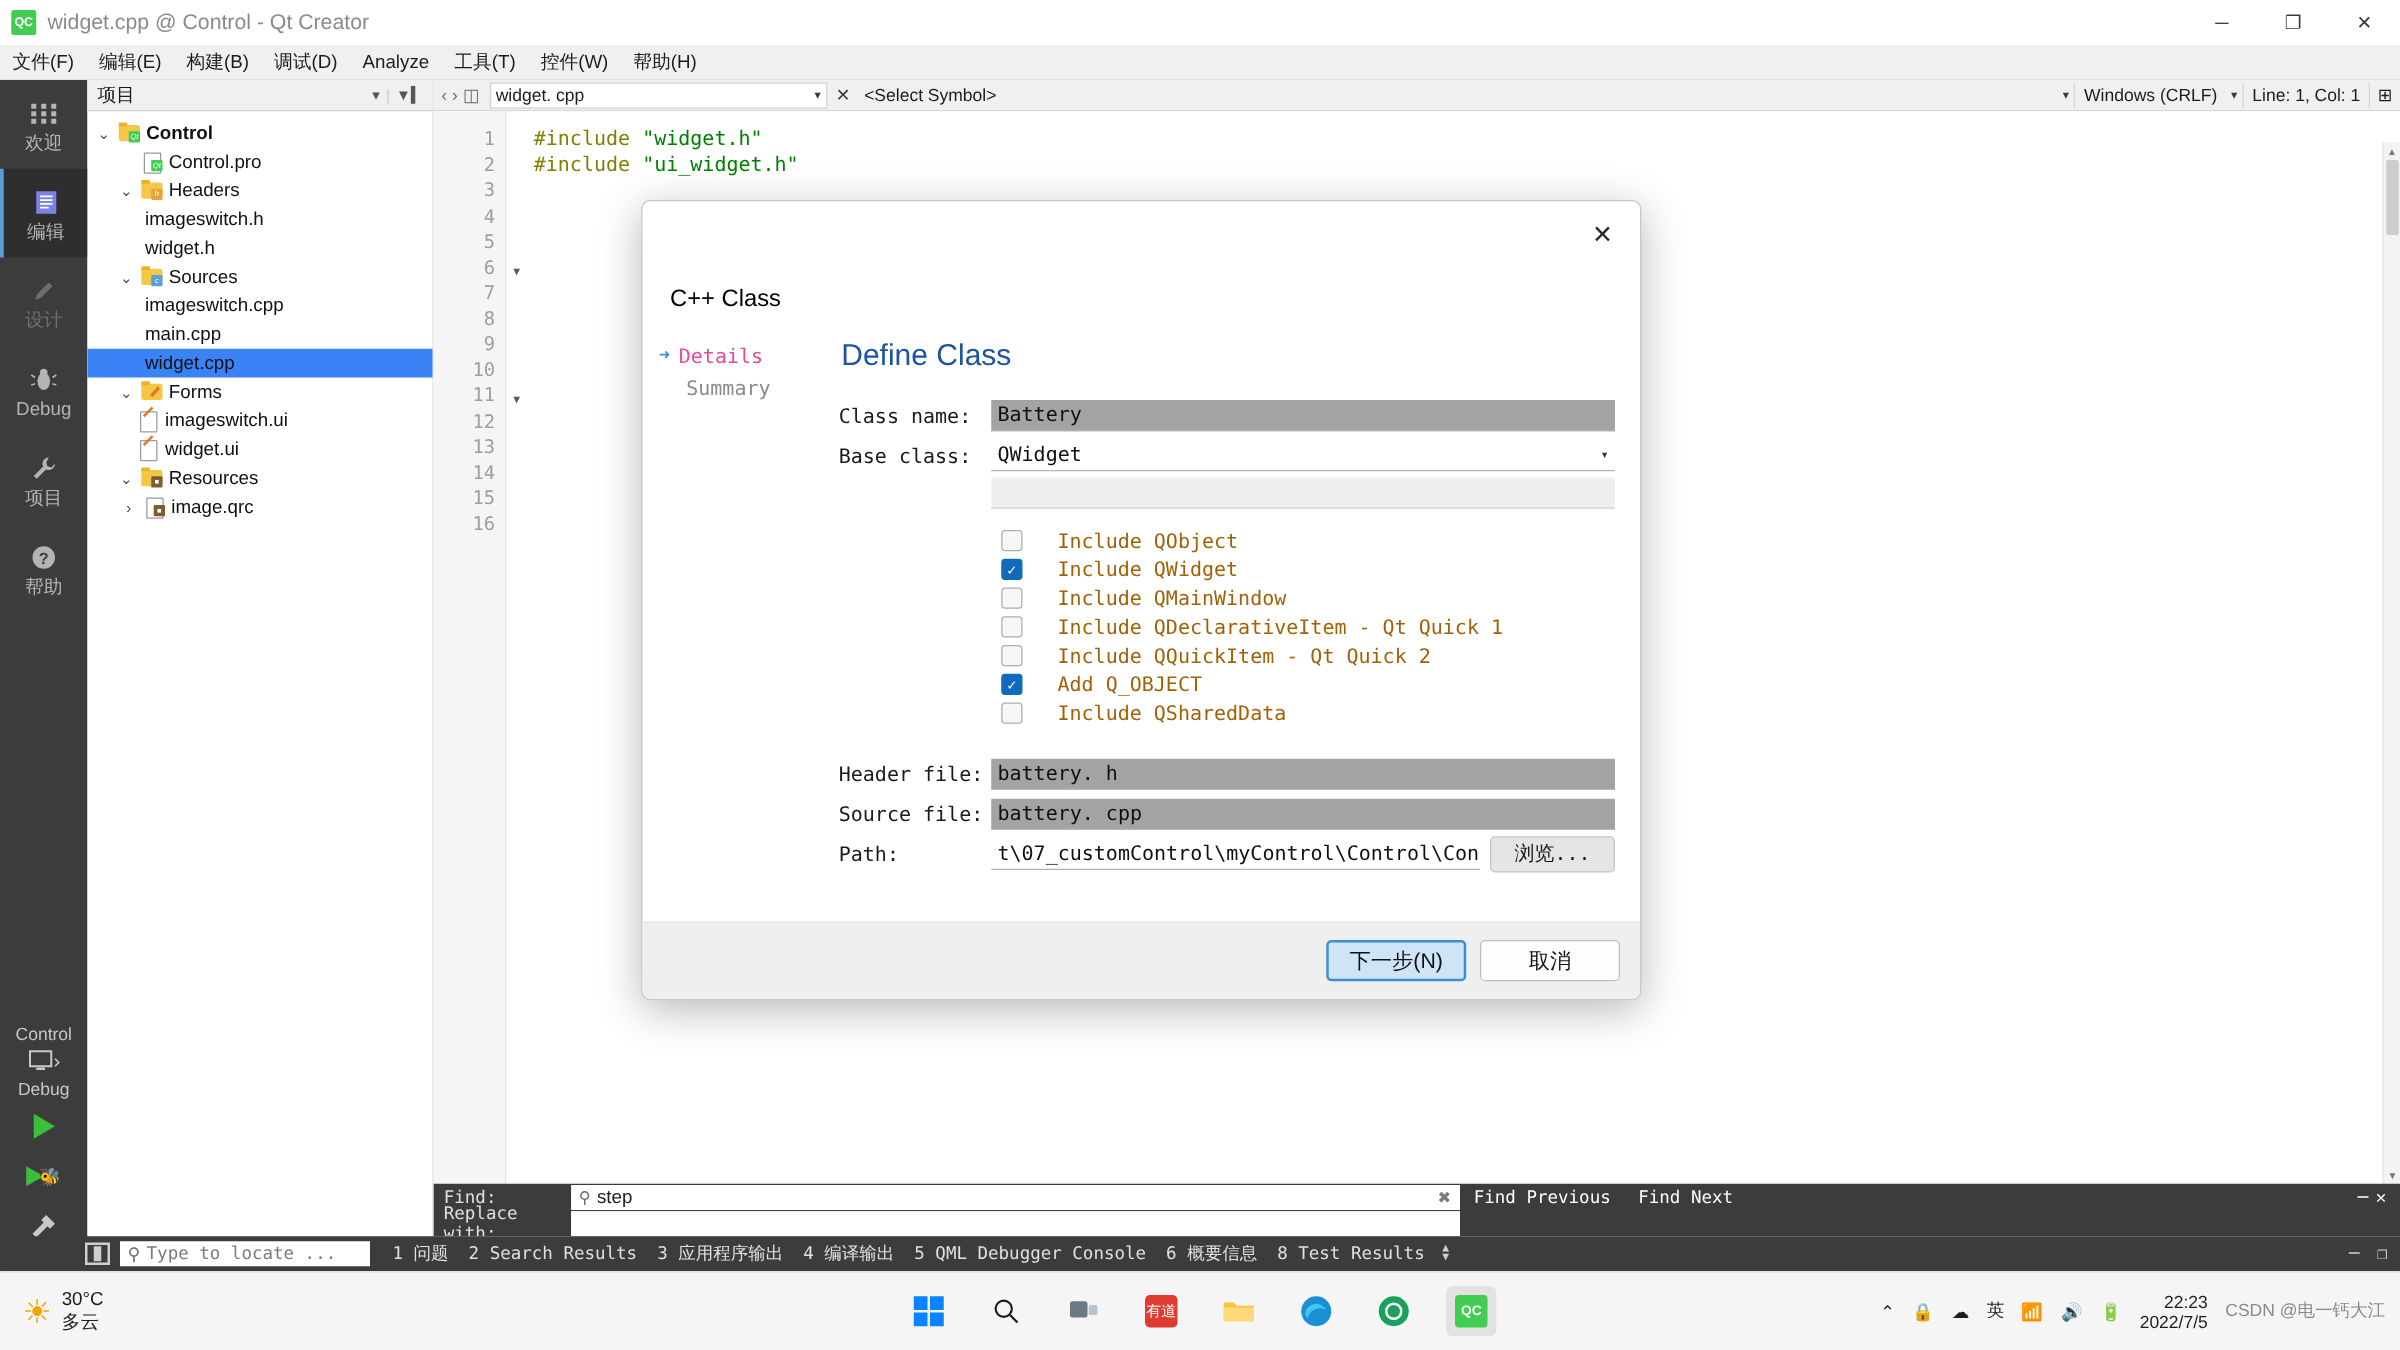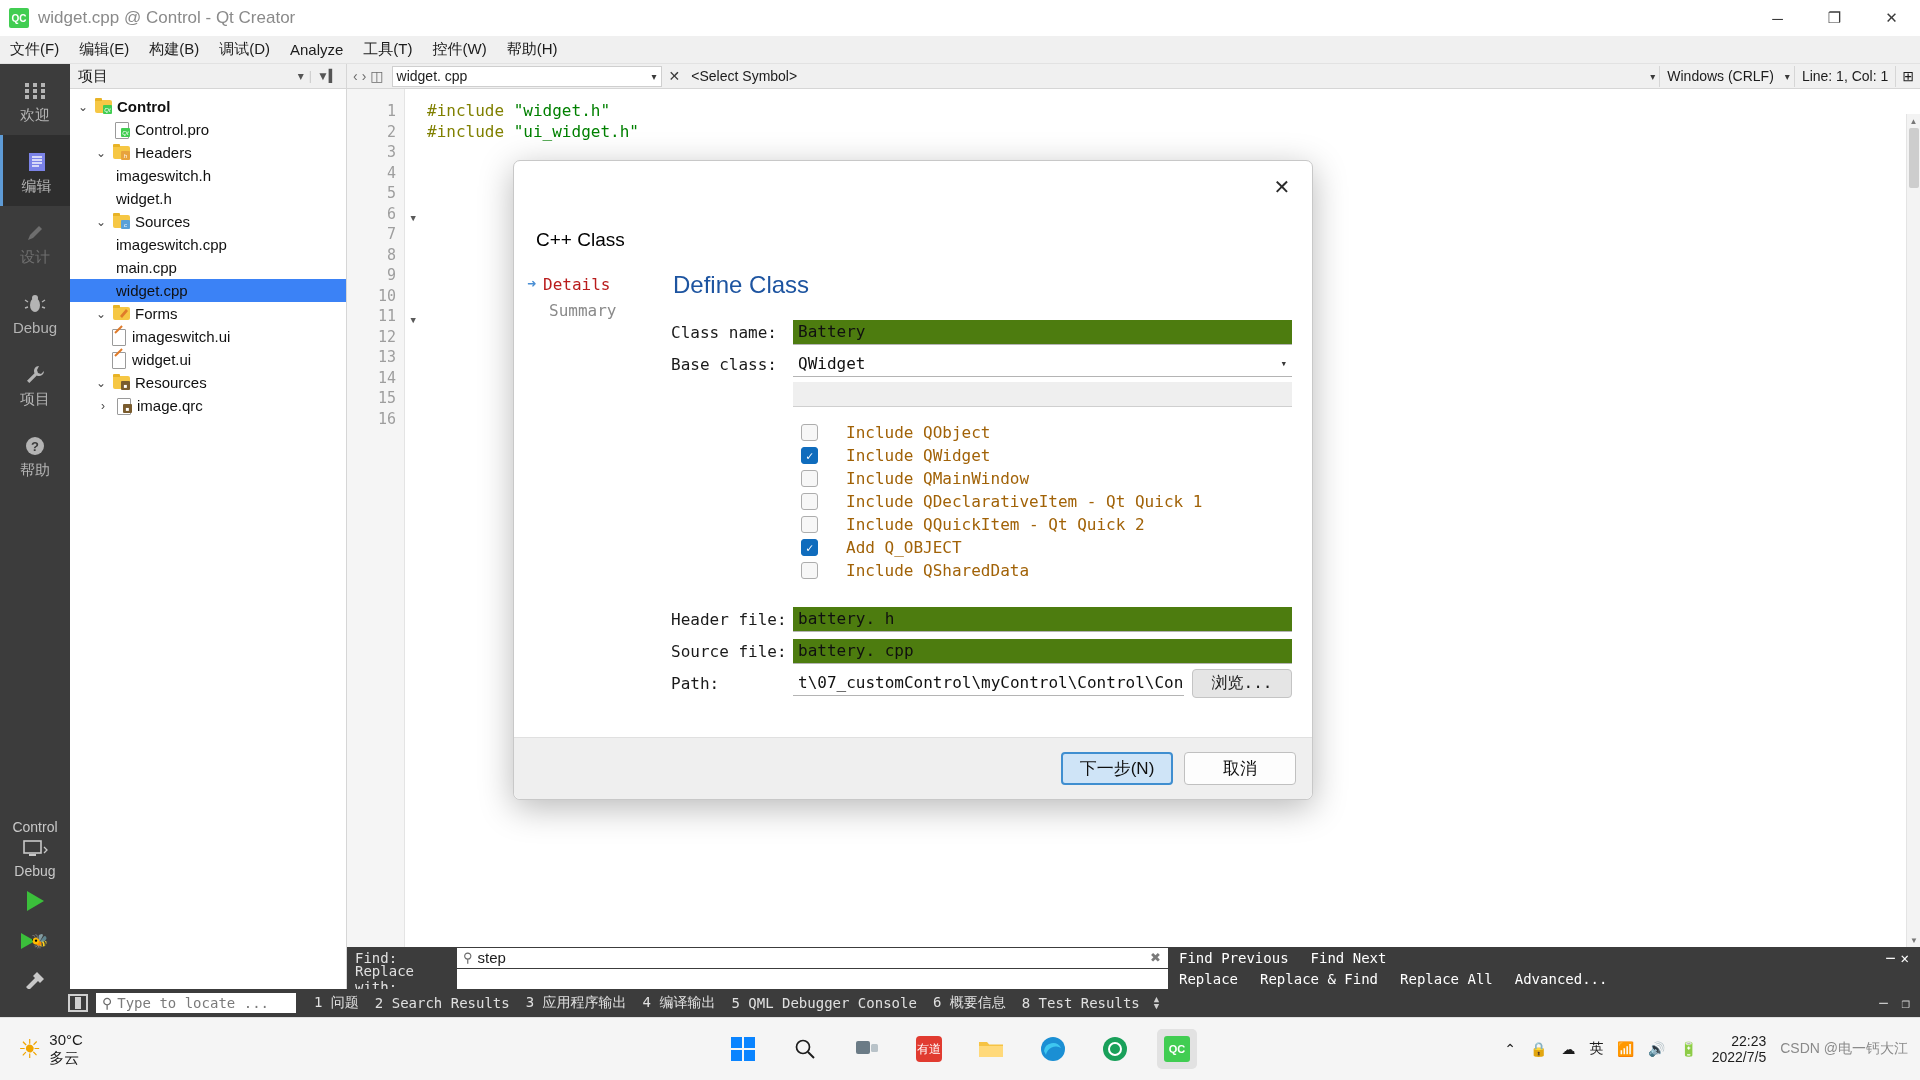--- a/index.html
+++ b/index.html
@@ -273,7 +273,7 @@
   }
   .step-row { display: flex; align-items: center; gap: 7px; height: 26px; }
   .step-arrow { color: #4a8fd4; font-size: 15px; }
-  .step-cur { color: #b91c1c; }
+  .step-cur { color: #ec4899; }
   .step-next { color: #8a8a8a; padding-left: 22px; }
   .dlg-main { position: absolute; left: 157px; top: 0; right: 20px; }
   .dlg-h1 { font-size: 24px; color: #1d54a0; margin: 0 0 18px 2px; font-family: "Liberation Sans", sans-serif; }

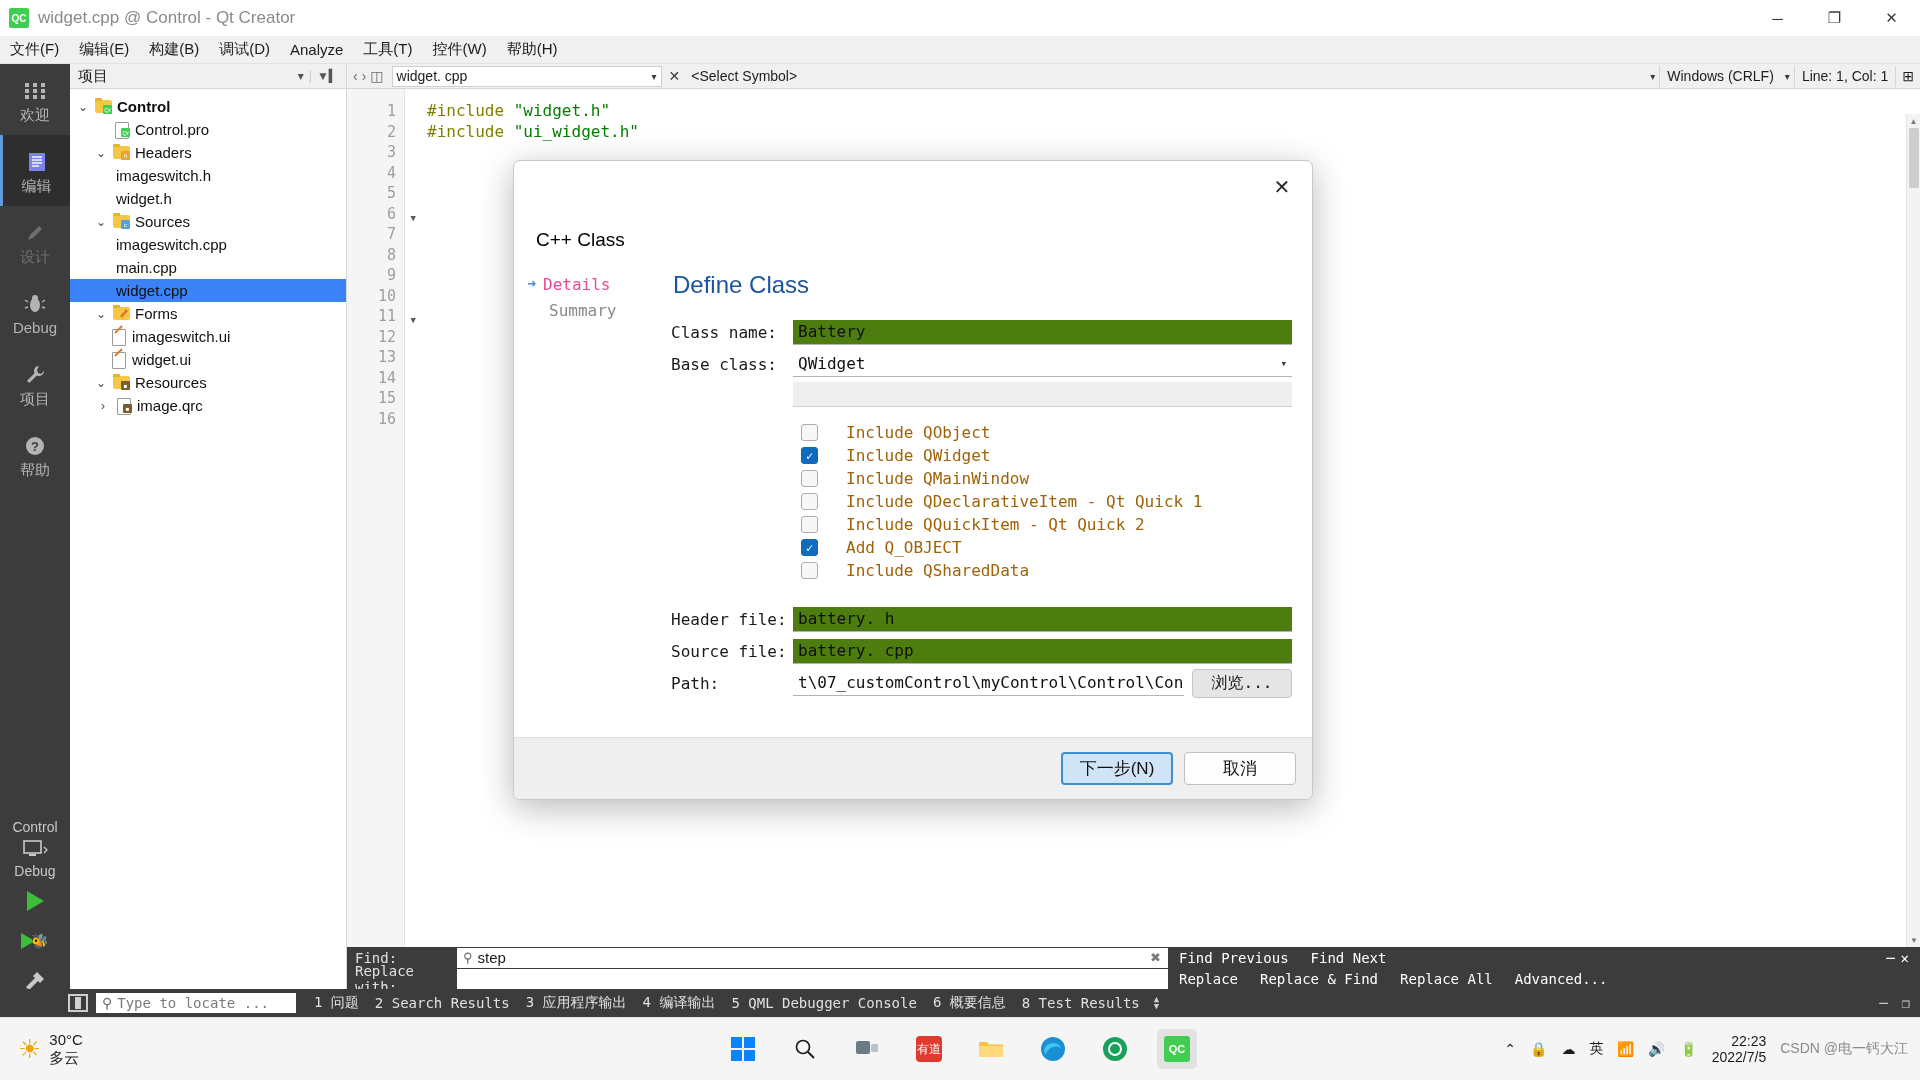--- a/index.html
+++ b/index.html
@@ -284,7 +284,7 @@
   }
   .finput {
     flex: 1; height: 25px; border: none; border-bottom: 1px solid #b4b4b4;
-    background: #4d7c0f; padding: 0 5px;
+    background: #a3a3a3; padding: 0 5px;
     font-family: "DejaVu Sans Mono", monospace; font-size: 16px; color: #101010;
     display: flex; align-items: center;
   }

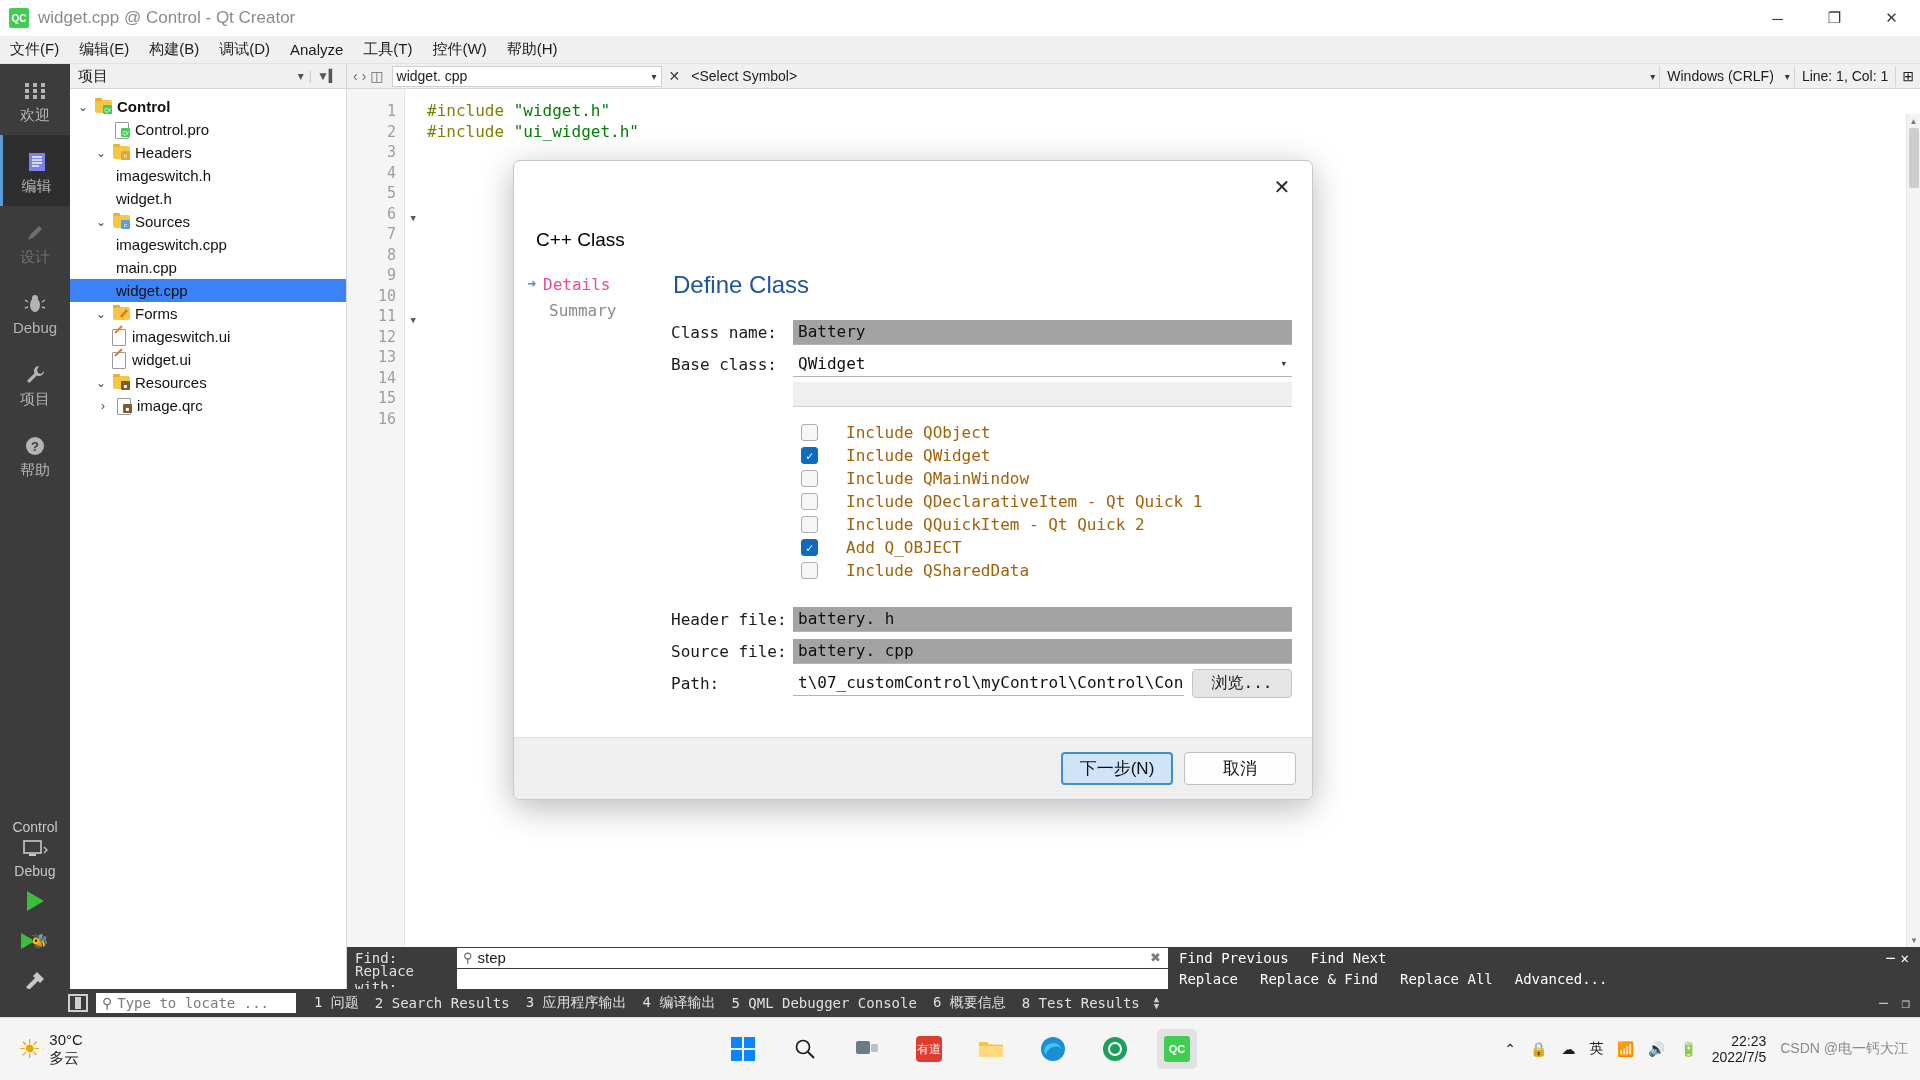--- a/index.html
+++ b/index.html
@@ -654,12 +654,6 @@
       <div class="fb-item dots">─</div>
       <div class="fb-item" style="padding-left:0;">✕</div>
     </div>
-    <div class="fb-row">
-      <div class="fb-item">Replace</div>
-      <div class="fb-item">Replace &amp; Find</div>
-      <div class="fb-item">Replace All</div>
-      <div class="fb-item">Advanced...</div>
-    </div>
   </div>
 
   <div class="statusbar">

